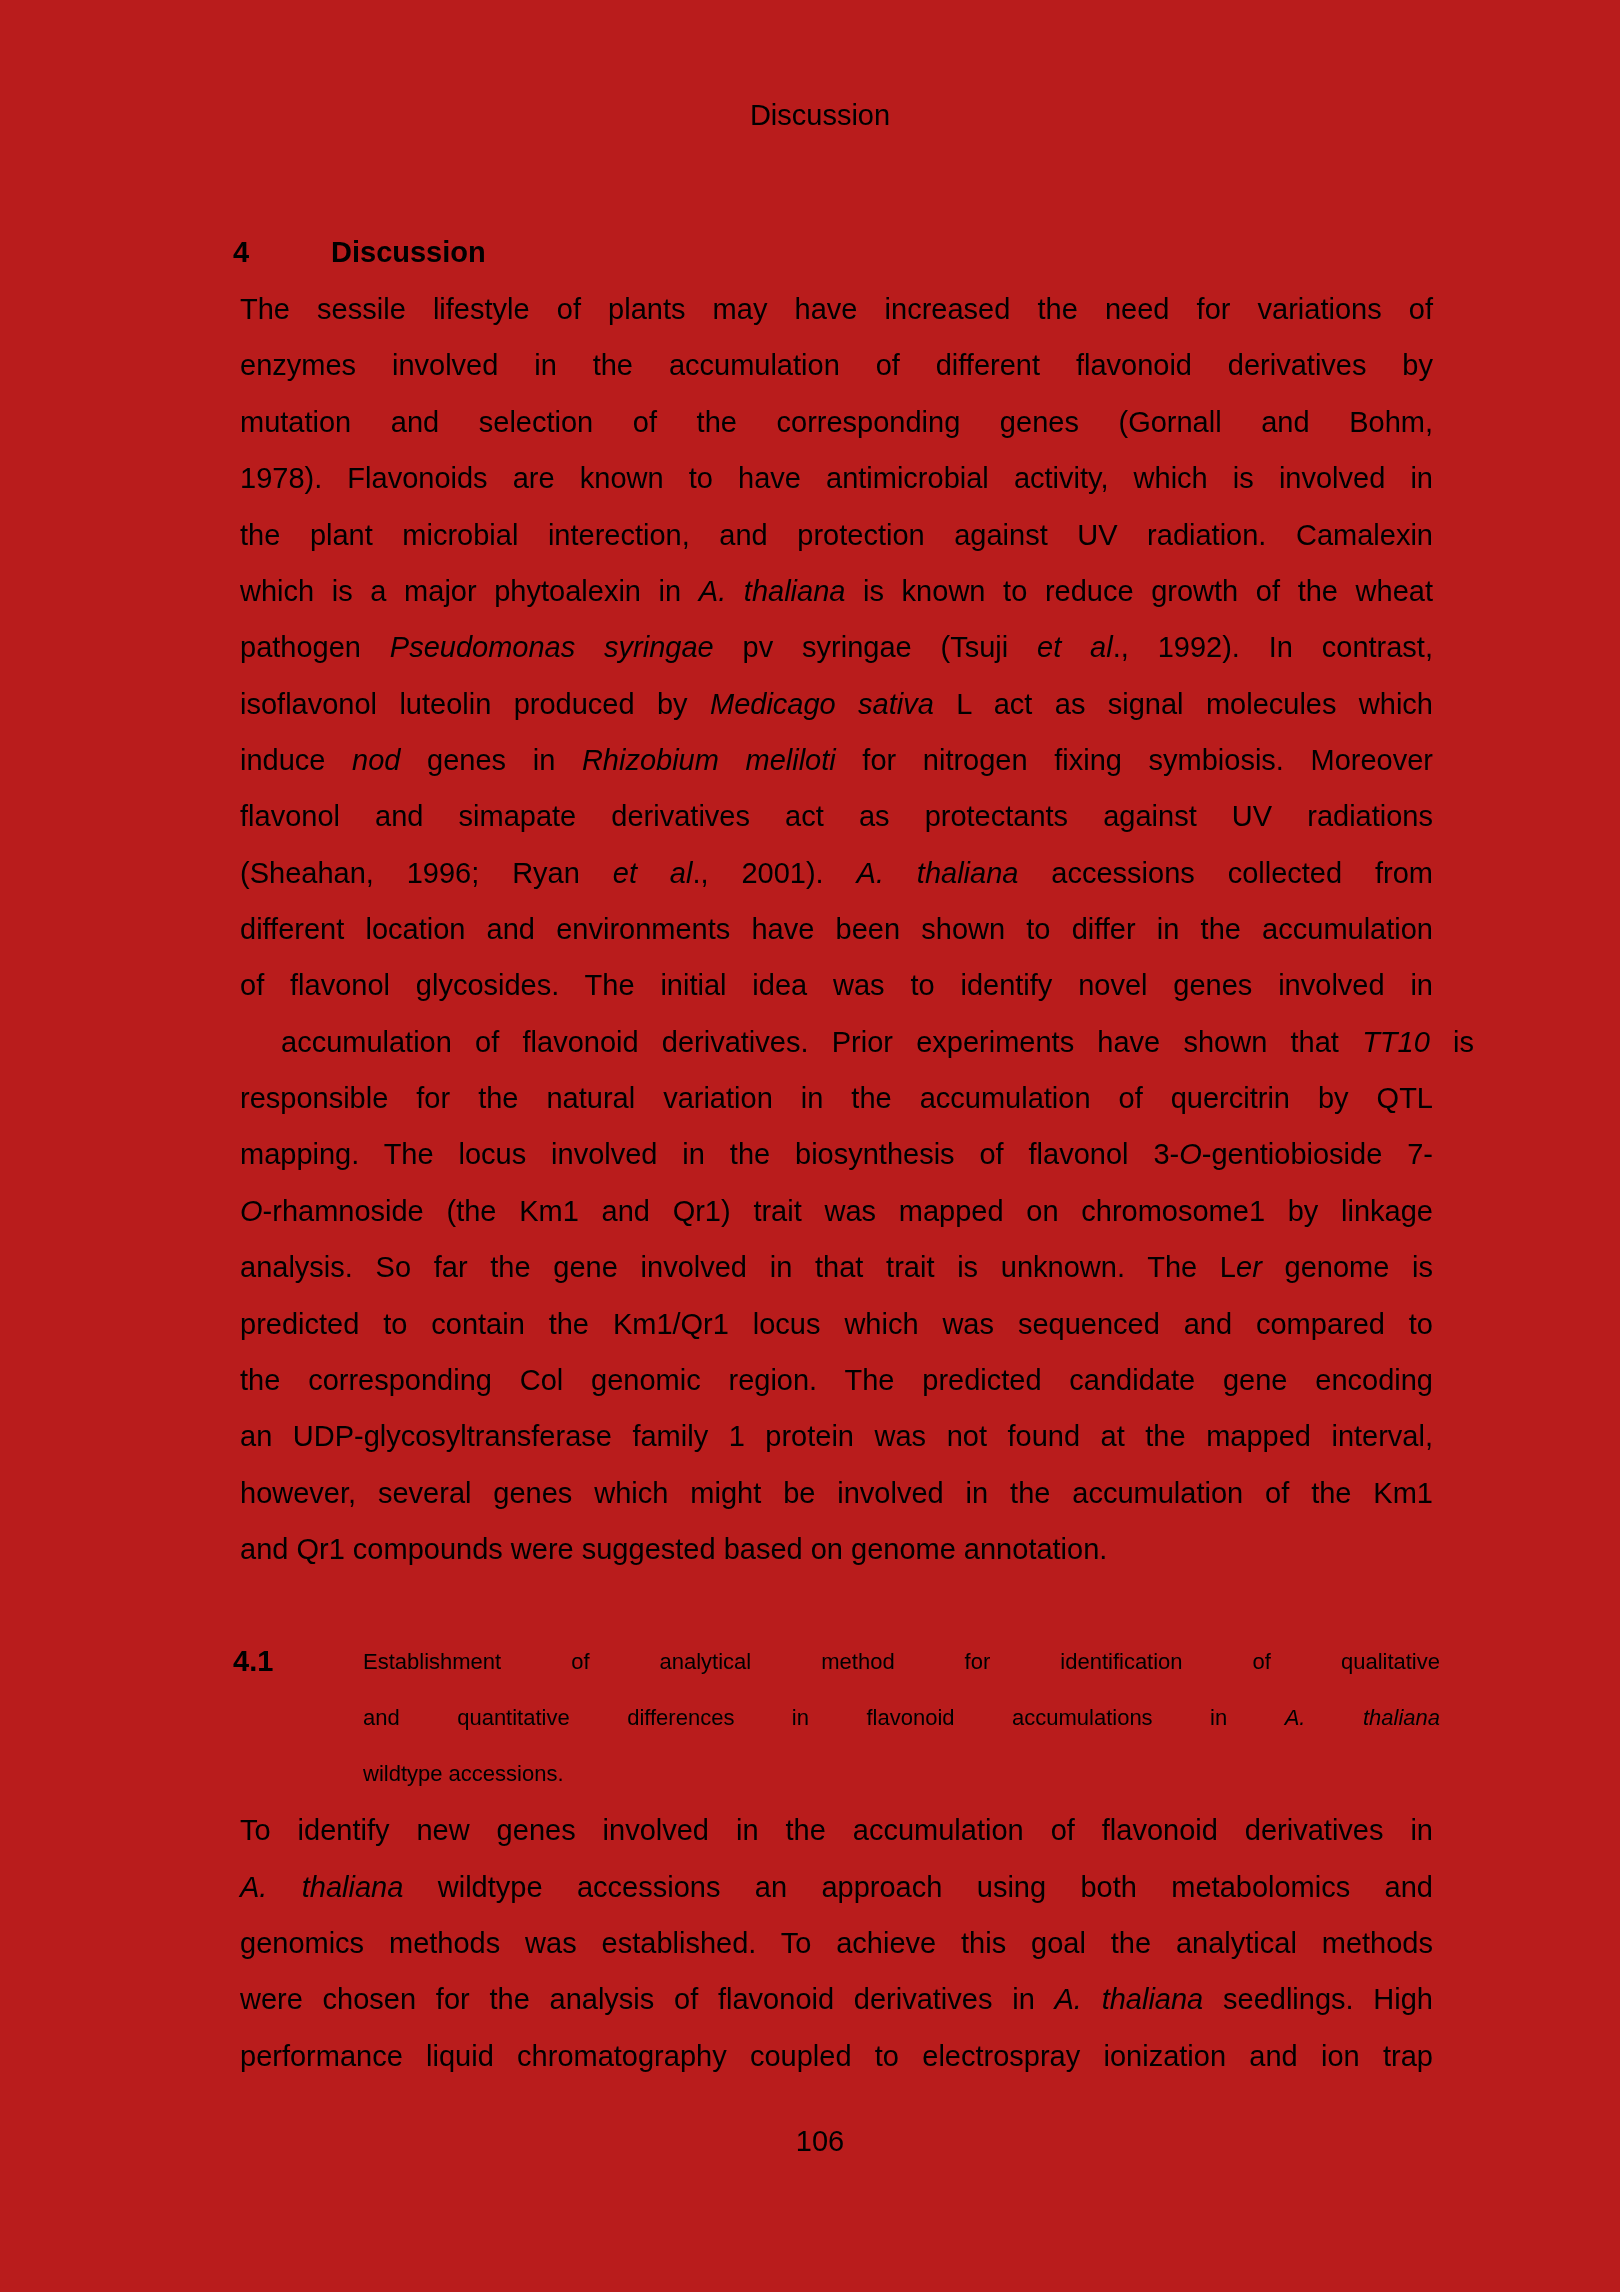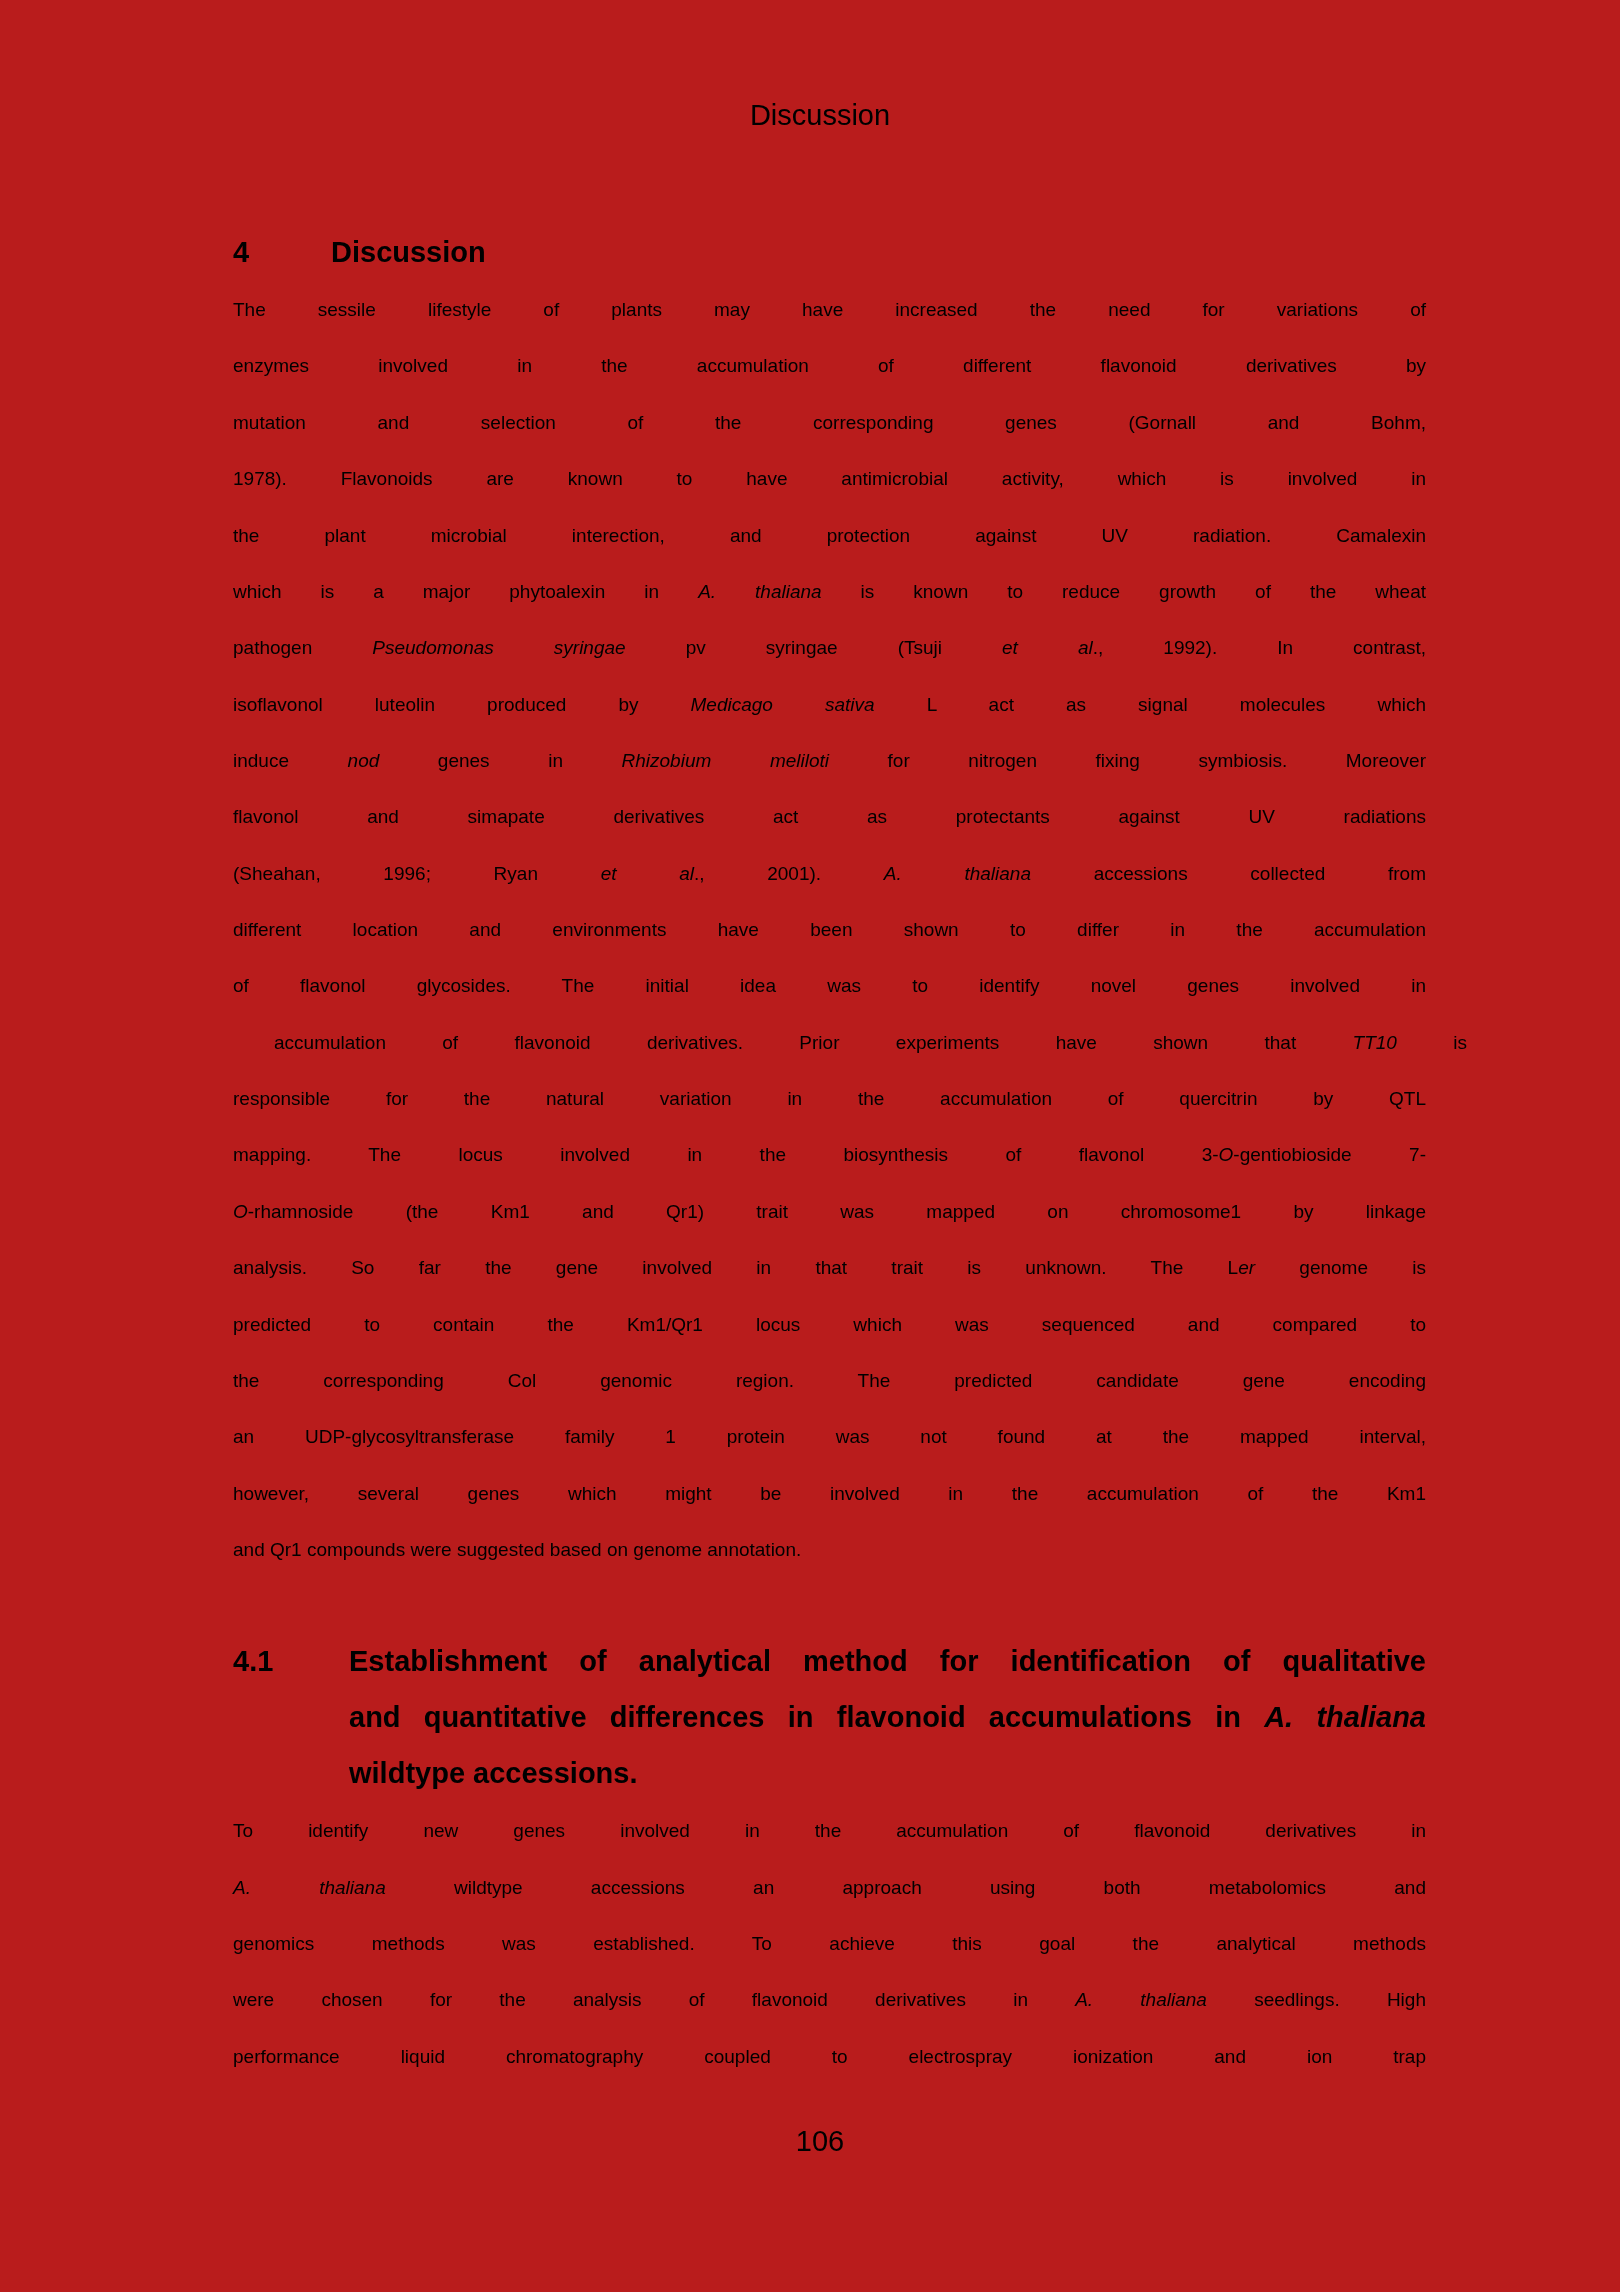--- a/index.html
+++ b/index.html
@@ -12,7 +12,7 @@
          font-size: 29px; line-height: 35px; }
   .heading { position: absolute; font-weight: bold; font-size: 29px; line-height: 35px; white-space: nowrap; }
   .heading .num { position: absolute; left: 0; top: 0; }
-  .line { position: absolute; left: 233px; width: 1193px; font-size: 19px; line-height: 35px;
+  .line { position: absolute; left: 240px; width: 1193px; font-size: 29px; line-height: 35px;
           white-space: nowrap; height: 35px; }
   .line.justify { text-align: justify; text-align-last: justify; white-space: normal; }
   .line.left { text-align: left; }

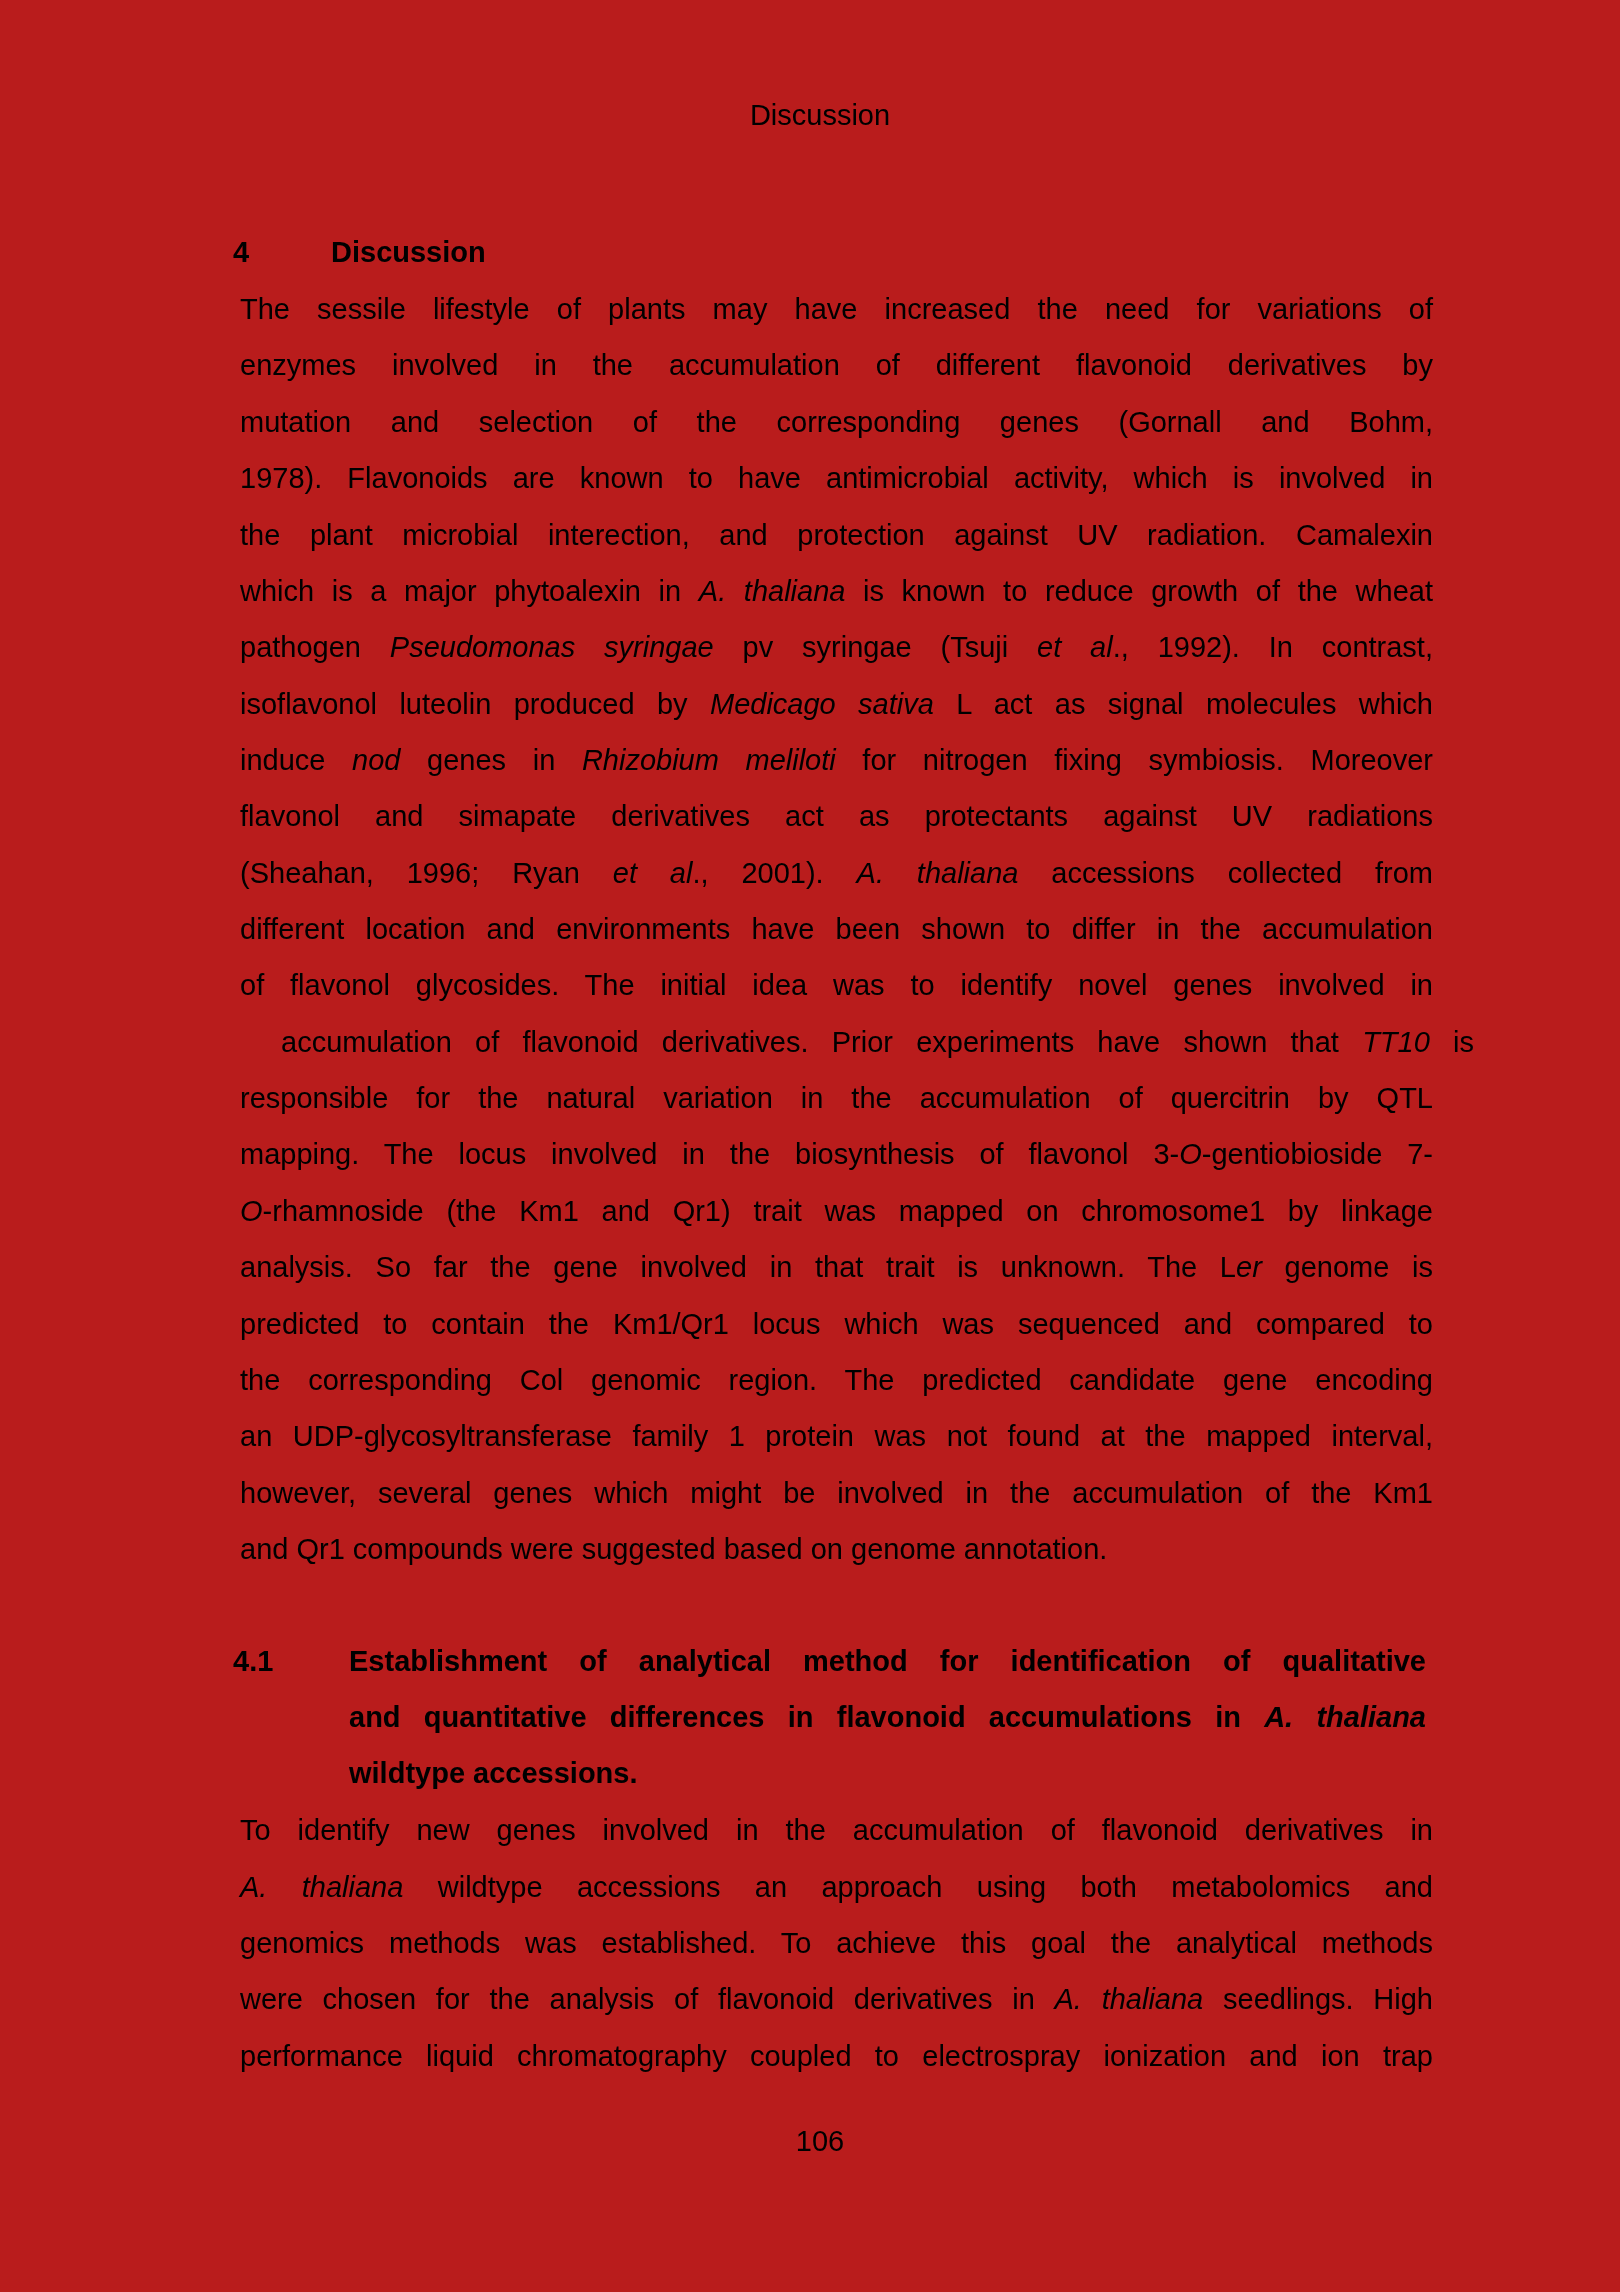--- a/index.html
+++ b/index.html
@@ -16,8 +16,8 @@
           white-space: nowrap; height: 35px; }
   .line.justify { text-align: justify; text-align-last: justify; white-space: normal; }
   .line.left { text-align: left; }
-  .sub-line { position: absolute; left: 349px; width: 1077px; font-size: 29px; line-height: 35px;
-          font-weight: bold; height: 35px; }
+  .sub-line { position: absolute; left: 363px; width: 1077px; font-size: 22px; line-height: 35px;
+          font-weight: normal; height: 35px; }
   .sub-line.justify { text-align: justify; text-align-last: justify; }
   .sub-line.left { text-align: left; white-space: nowrap; }
   i, .it { font-style: italic; }

